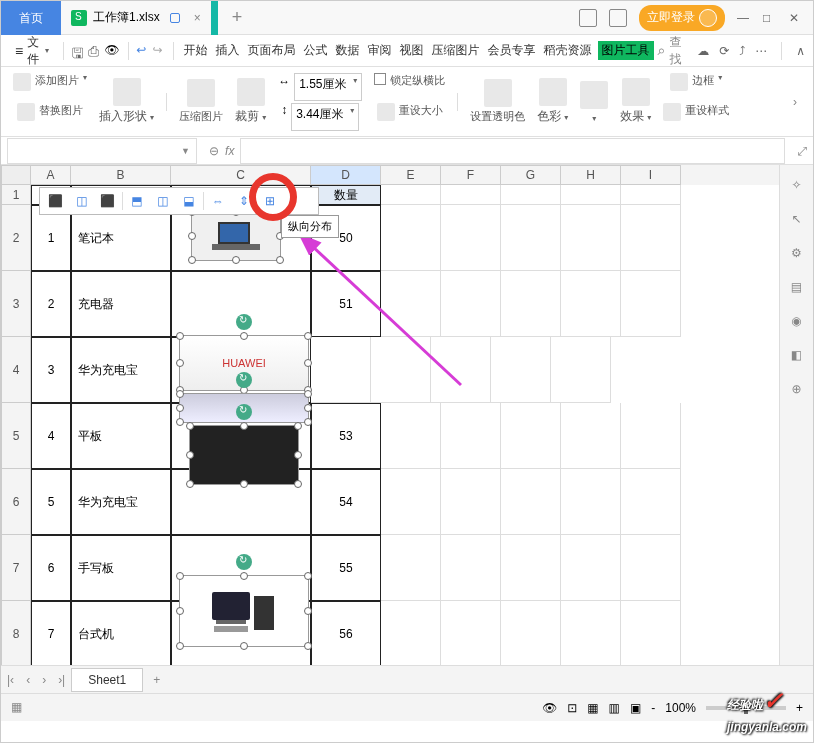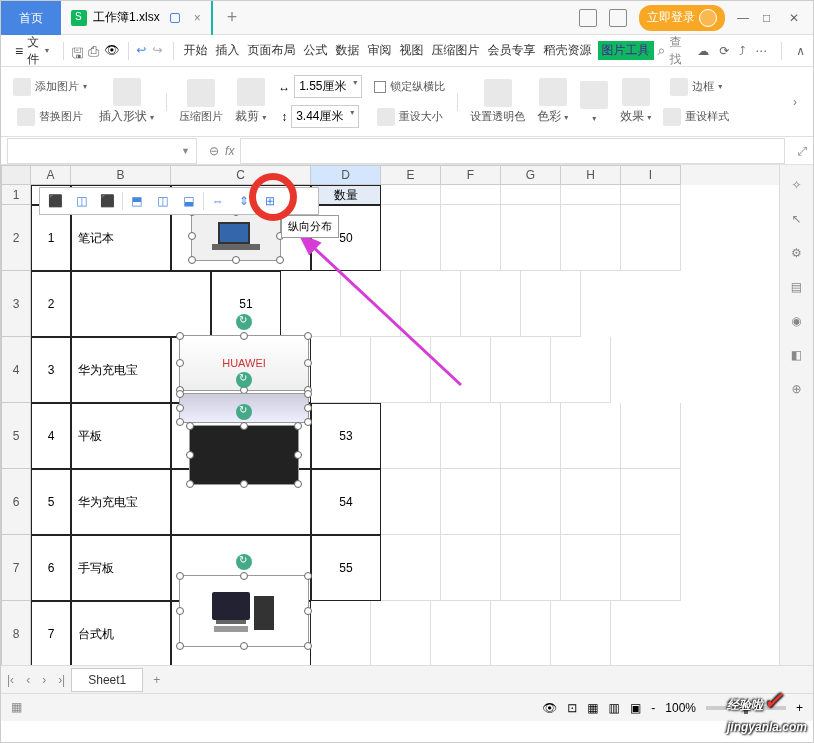--- a/index.html
+++ b/index.html
@@ -6,7 +6,7 @@
 body{background:#fff;width:814px;height:743px;position:relative;overflow:hidden;border:1px solid #ccc;}
 .titlebar{height:34px;display:flex;align-items:center;background:#f8f8f8;border-bottom:1px solid #e0e0e0;}
 .home-tab{background:#4685e2;color:#fff;padding:0 18px;height:34px;line-height:34px;}
-.file-tab{display:flex;align-items:center;padding:0 10px;height:34px;border-right:2px solid #14b8a6;gap:6px;}
+.file-tab{display:flex;align-items:center;padding:0 10px;height:34px;border-right:7px solid #14b8a6;gap:6px;}
 .wps-icon{width:16px;height:16px;background:#0fb75f;border-radius:2px;display:inline-block;position:relative;}
 .wps-icon::after{content:"S";color:#fff;font-size:10px;position:absolute;left:4px;top:1px;}
 .tab-close{color:#888;margin-left:8px;}

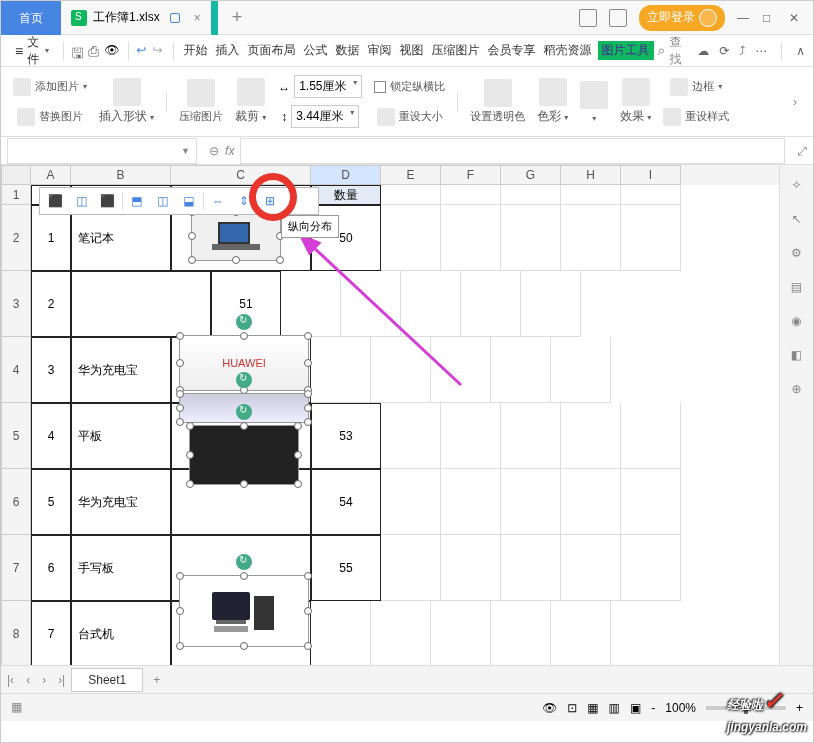--- a/index.html
+++ b/index.html
@@ -29,7 +29,7 @@
 .print-ic::before{content:"⎙";color:#666;font-size:14px;}
 .vbar{width:1px;height:18px;background:#ddd;margin:0 4px;}
 .menu-tab{padding:0 2px;color:#333;cursor:pointer;white-space:nowrap;}
-.menu-tab.active{background:#0fb75f;color:#4c1d95;padding:1px 4px;}
+.menu-tab.active{background:#0fb75f;color:#000000;padding:1px 4px;}
 .search-box{margin-left:auto;display:flex;align-items:center;gap:4px;color:#888;}
 .search-ic::before{content:"⌕";font-size:14px;}
 .mb-right{display:flex;align-items:center;gap:10px;color:#666;margin-left:8px;}

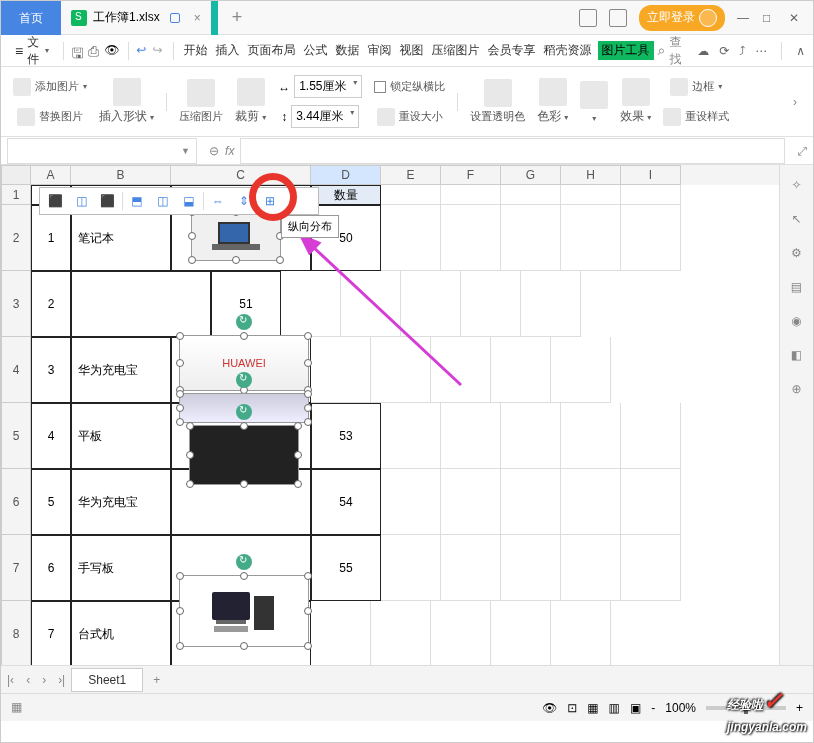--- a/index.html
+++ b/index.html
@@ -36,7 +36,7 @@
 .cloud-ic::before{content:"☁";}
 .ribbon{height:70px;display:flex;align-items:center;border-bottom:1px solid #e0e0e0;padding:4px 8px;gap:4px;}
 .rgroup{display:flex;flex-direction:column;align-items:center;gap:2px;padding:0 4px;}
-.rrow{display:flex;align-items:center;gap:4px;height:28px;}
+.rrow{display:flex;gap:4px;height:28px;}
 .ric{width:18px;height:18px;background:#e8e8e8;border-radius:2px;display:inline-block;}
 .rlabel{font-size:11px;color:#555;}
 .dim-select{border:1px solid #ccc;padding:2px 4px;width:68px;font-size:11px;background:#fff;display:flex;justify-content:space-between;}

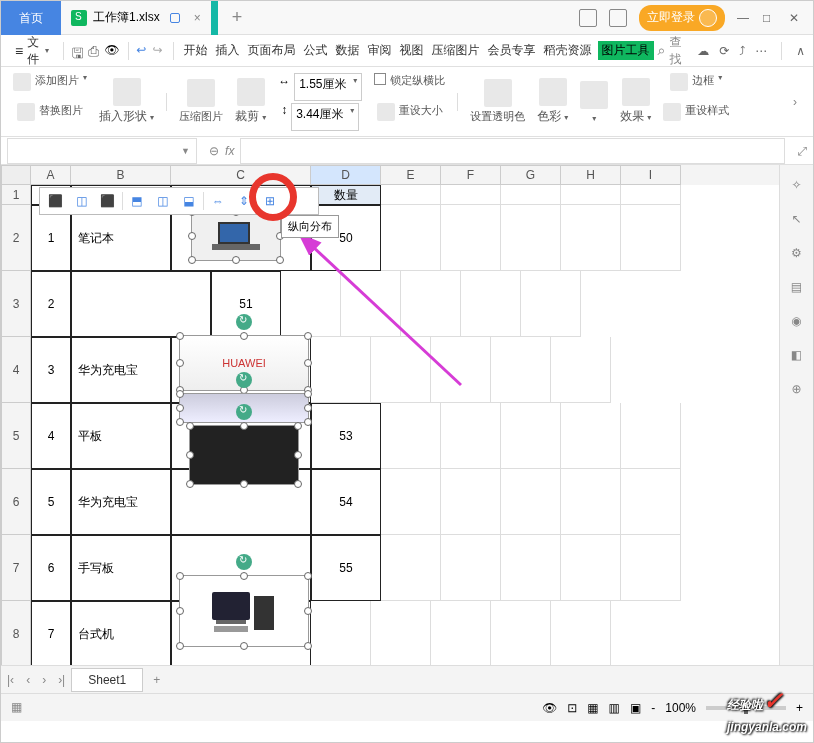--- a/index.html
+++ b/index.html
@@ -295,6 +295,7 @@
       <div class="row">
           <div class="rh">3</div>
           <div class="cell w-a b ctr">2</div>
+          <div class="cell w-b b">充电器</div>
           <div class="cell w-c b"></div>
           <div class="cell w-d b ctr">51</div>
           <div class="cell w-rest"></div>

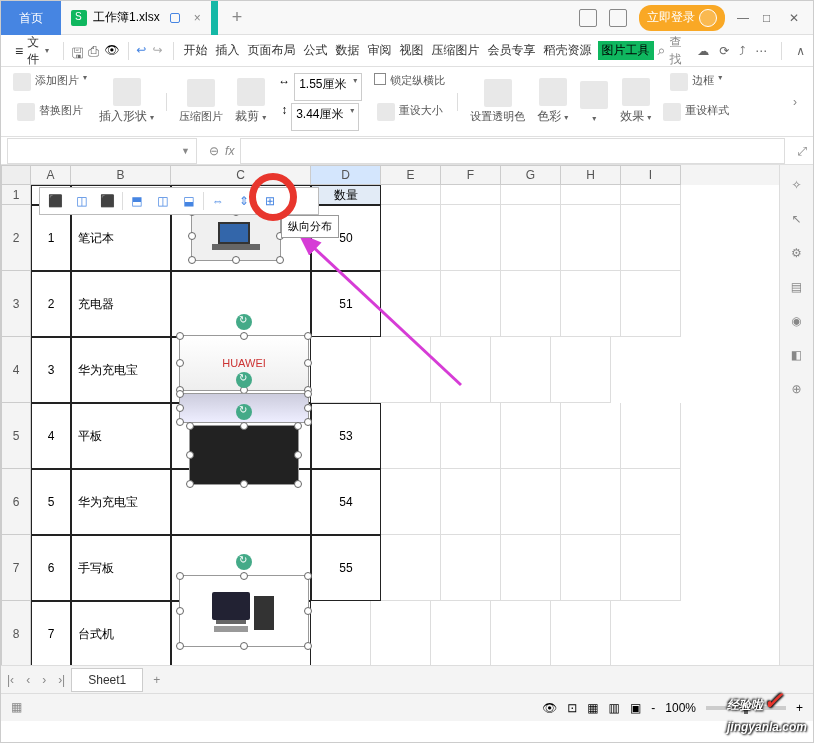--- a/index.html
+++ b/index.html
@@ -356,6 +356,7 @@
           <div class="cell w-a b ctr">7</div>
           <div class="cell w-b b">台式机</div>
           <div class="cell w-c b"></div>
+          <div class="cell w-d b ctr">56</div>
           <div class="cell w-rest"></div>
           <div class="cell w-rest"></div>
           <div class="cell w-rest"></div>

